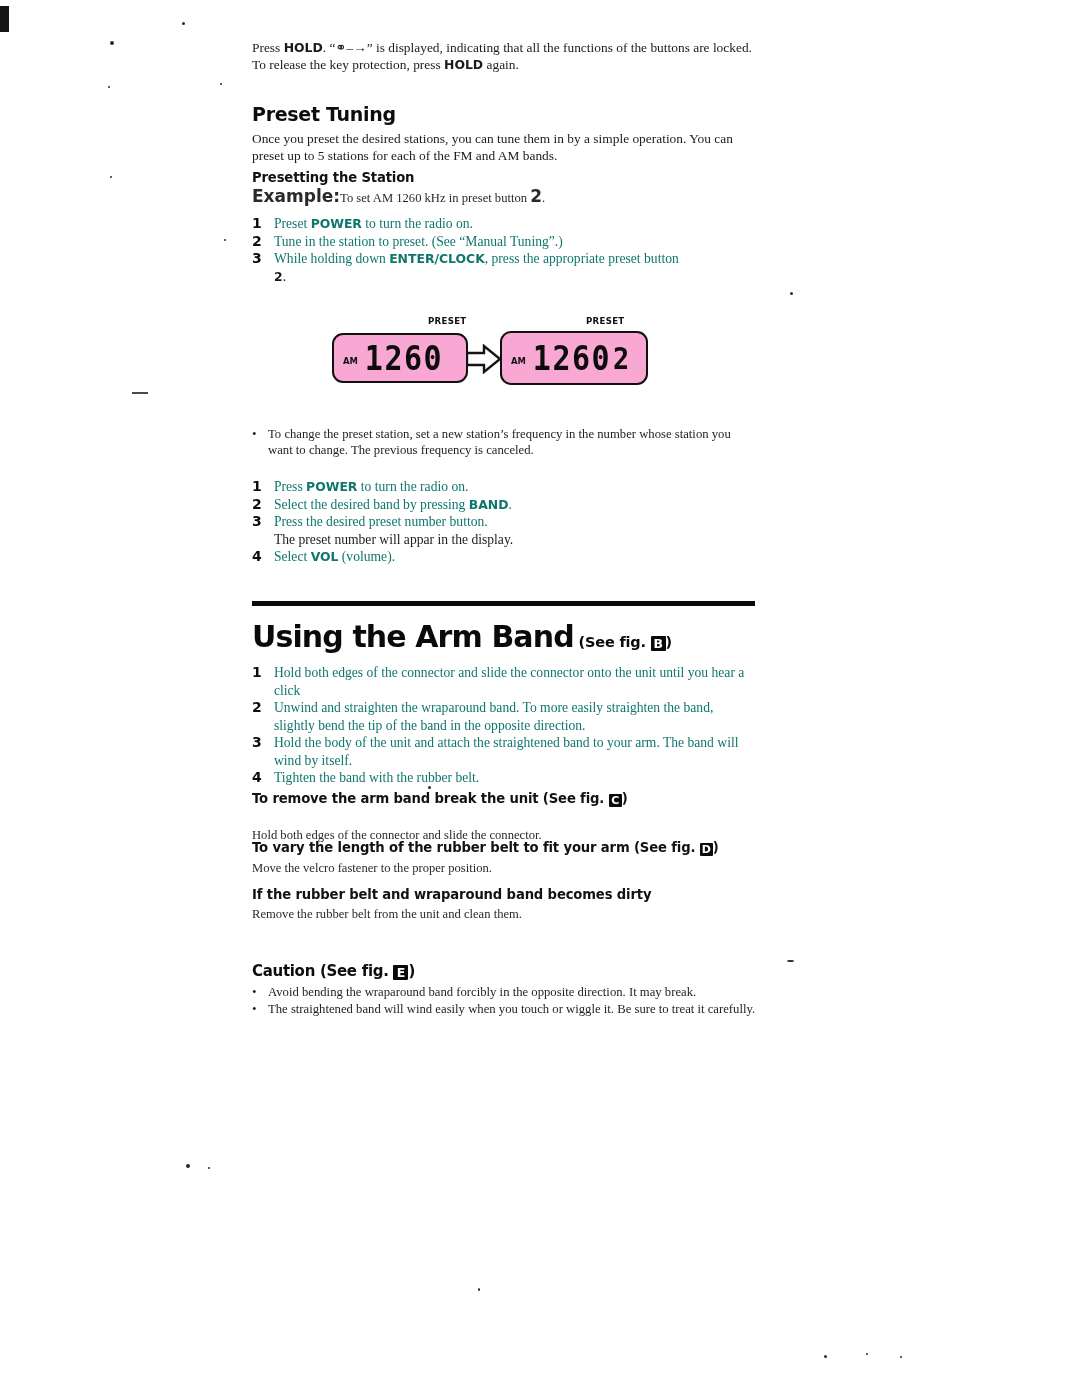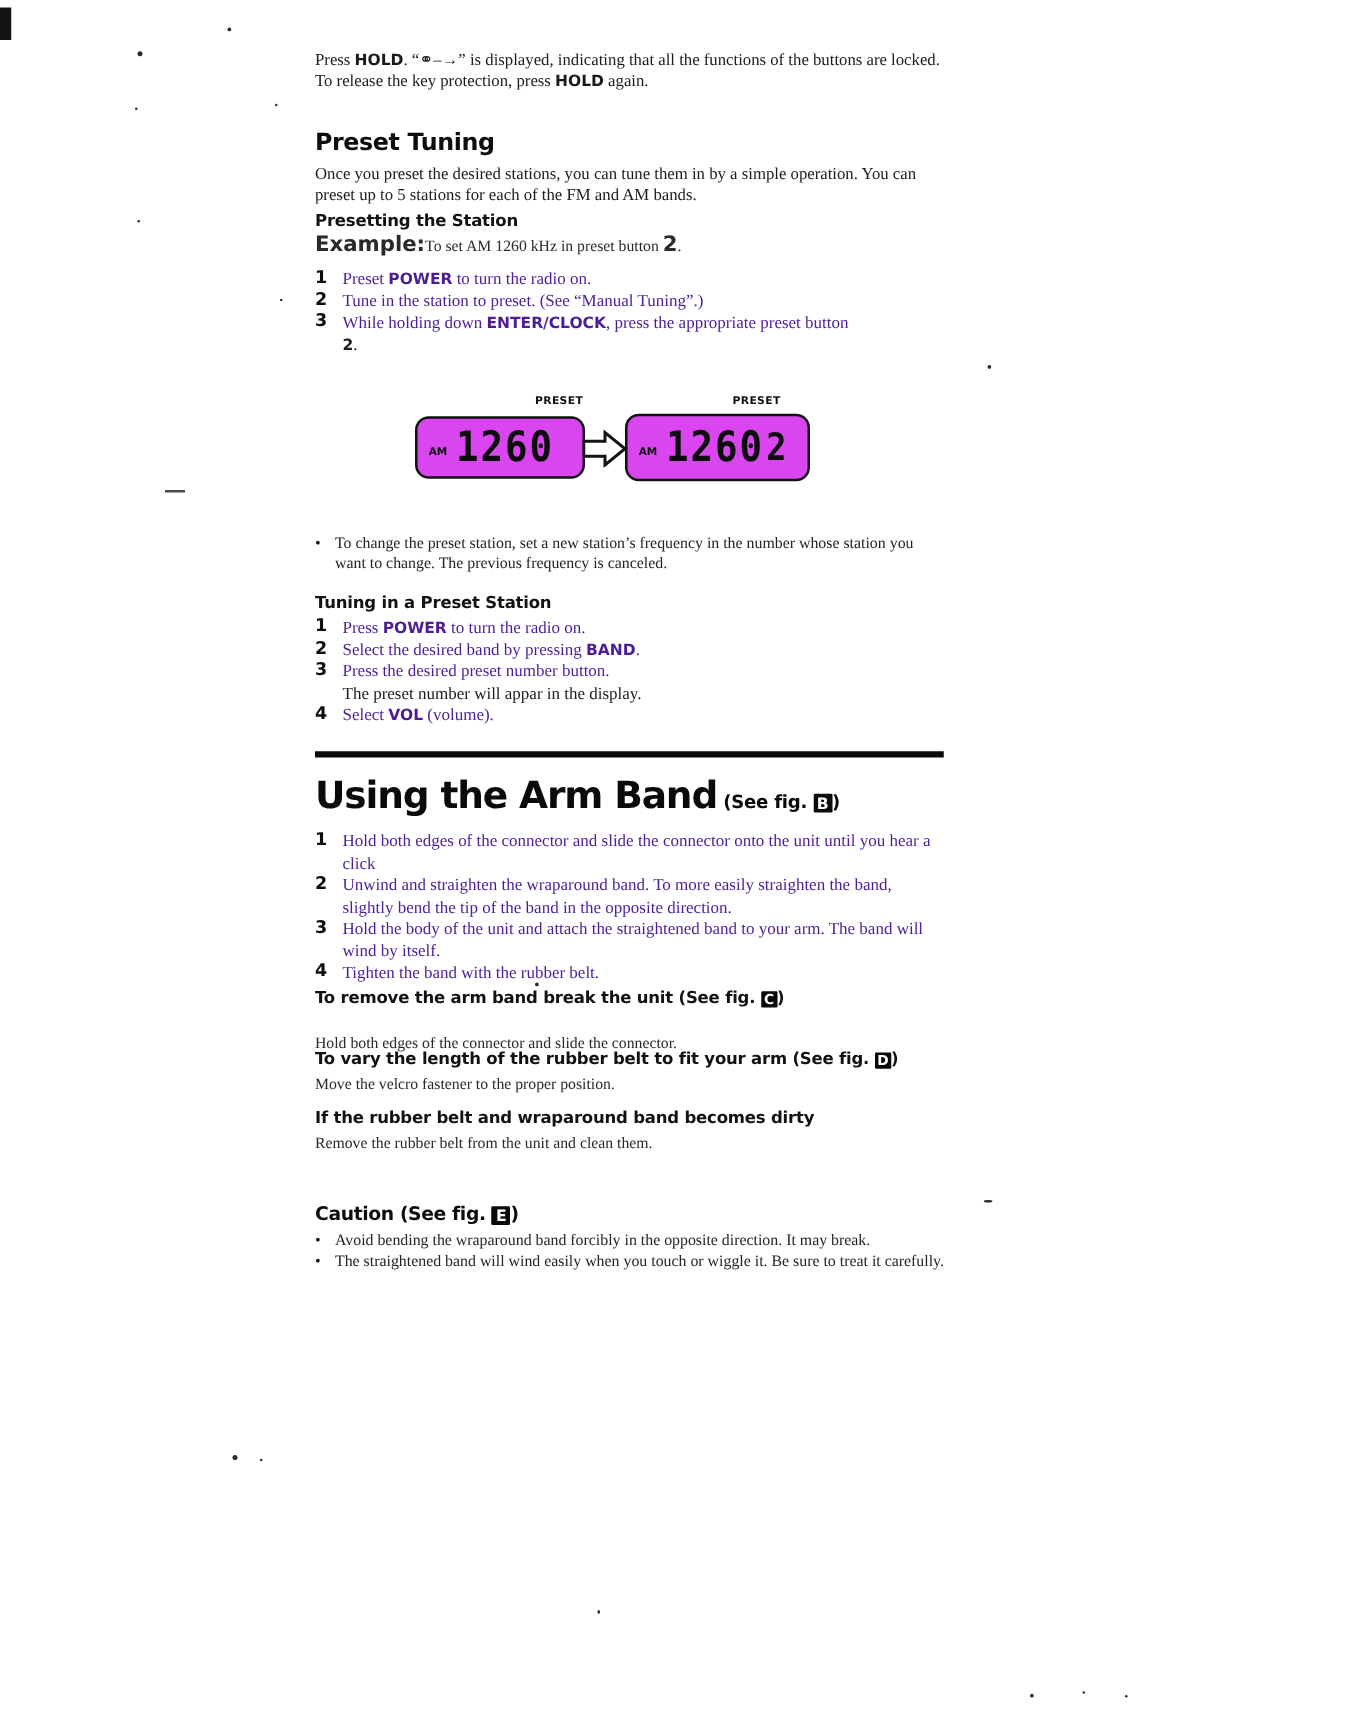--- a/index.html
+++ b/index.html
@@ -118,7 +118,7 @@
     font-family: "Liberation Serif", serif;
     font-size: 13.6px;
     line-height: 17.5px;
-    color: #4c1d95;
+    color: #0f766e;
   }
   .step-extra {
     margin-left: 22px;

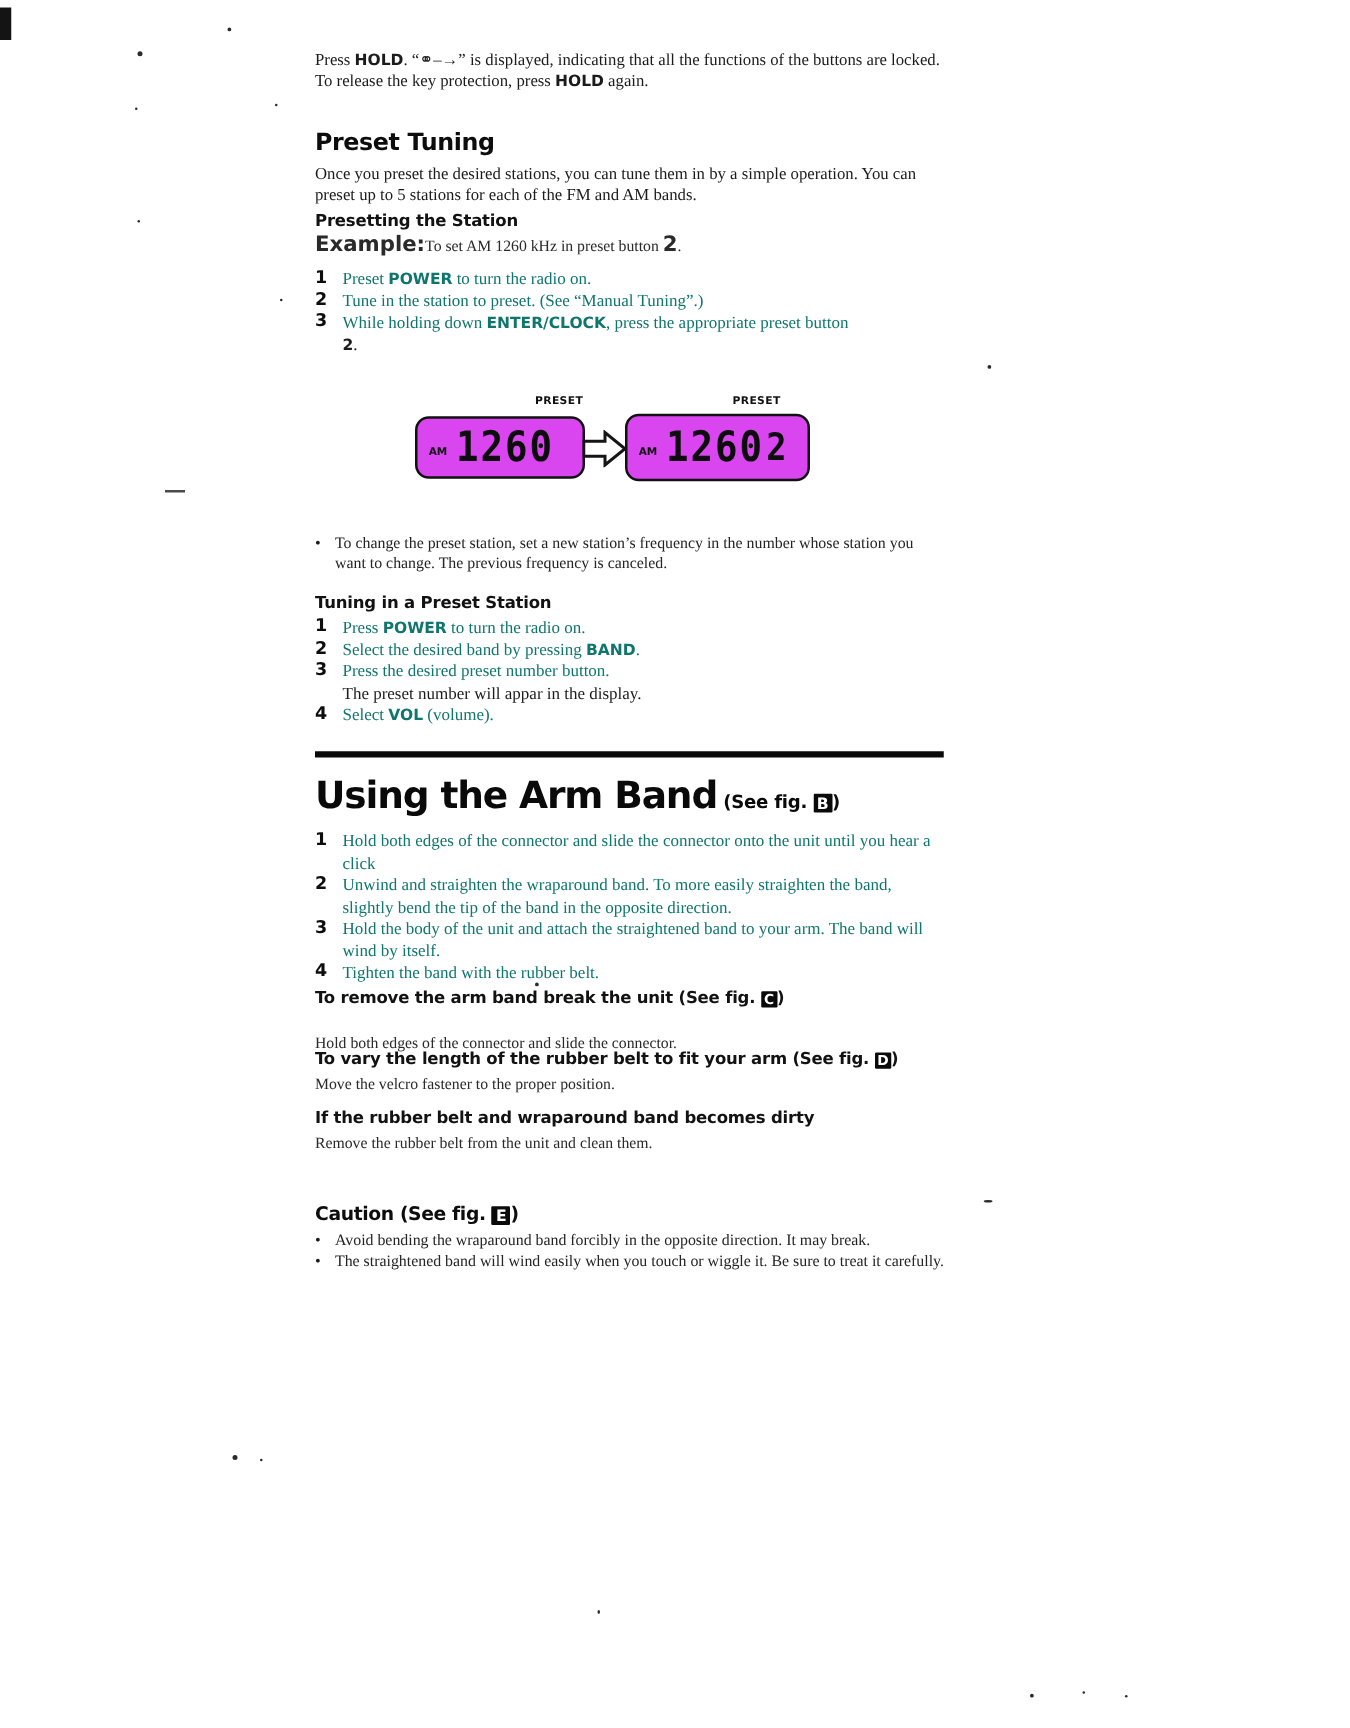--- a/index.html
+++ b/index.html
@@ -203,7 +203,7 @@
     position: absolute;
     border: 2.6px solid #111;
     border-radius: 11px;
-    background: #d946ef;
+    background: #f9a8d4;
     display: flex;
     align-items: center;
     box-sizing: border-box;

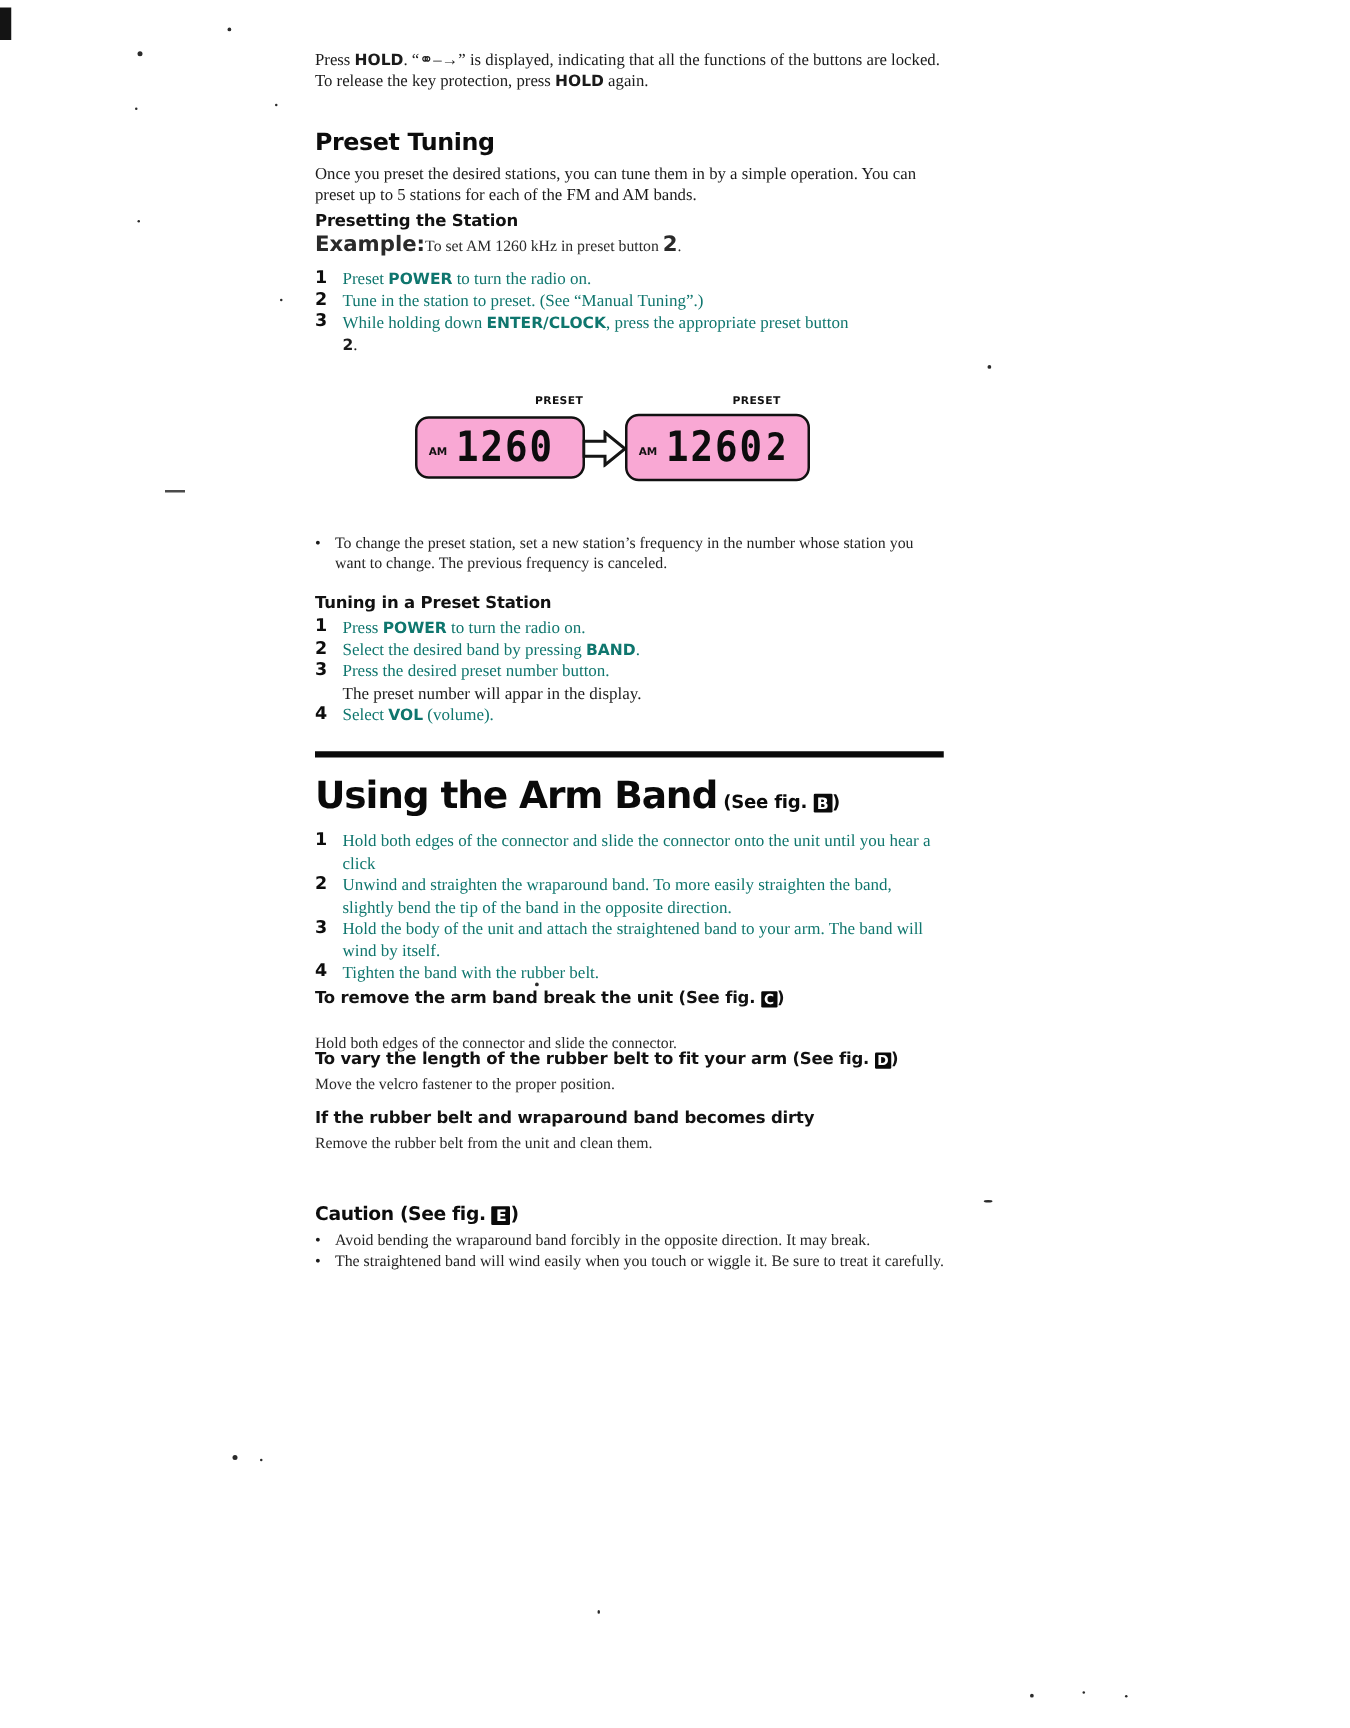--- a/index.html
+++ b/index.html
@@ -331,7 +331,6 @@
   </div>
 
   <div class="col" style="top:475px;">
-    <div class="h-bold">Tuning in a Preset Station</div>
     <div class="steps" style="margin-top:3px;">
       <div class="step">
         <div class="step-num">1</div>

